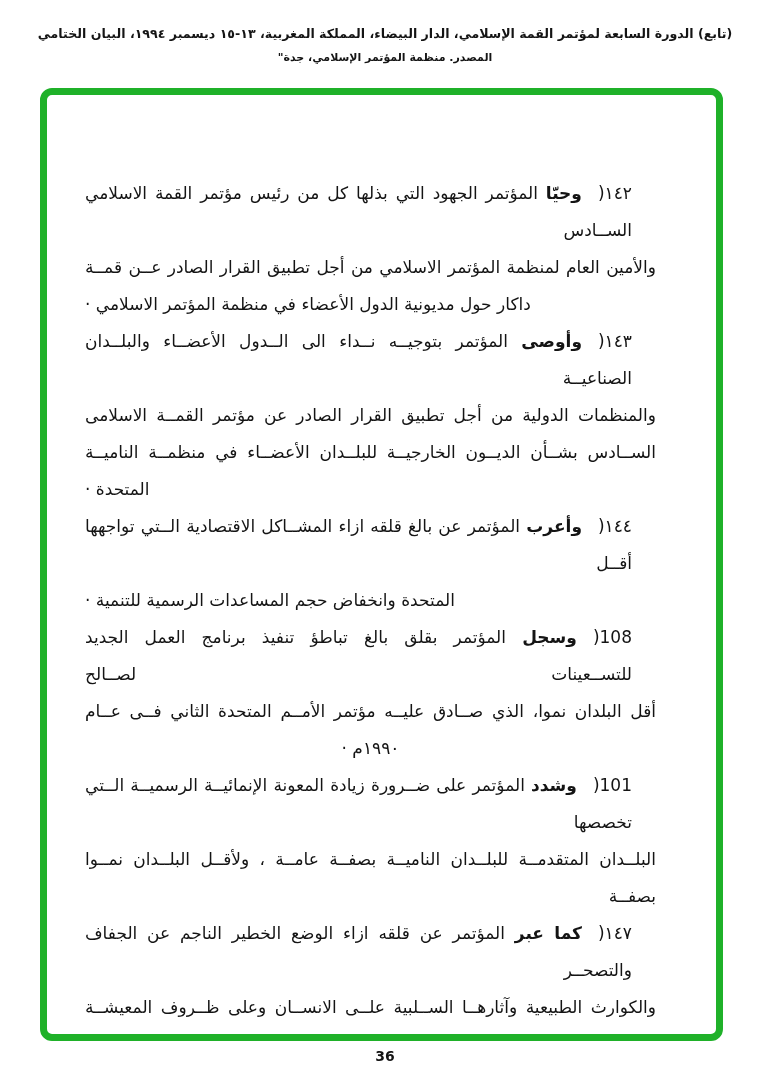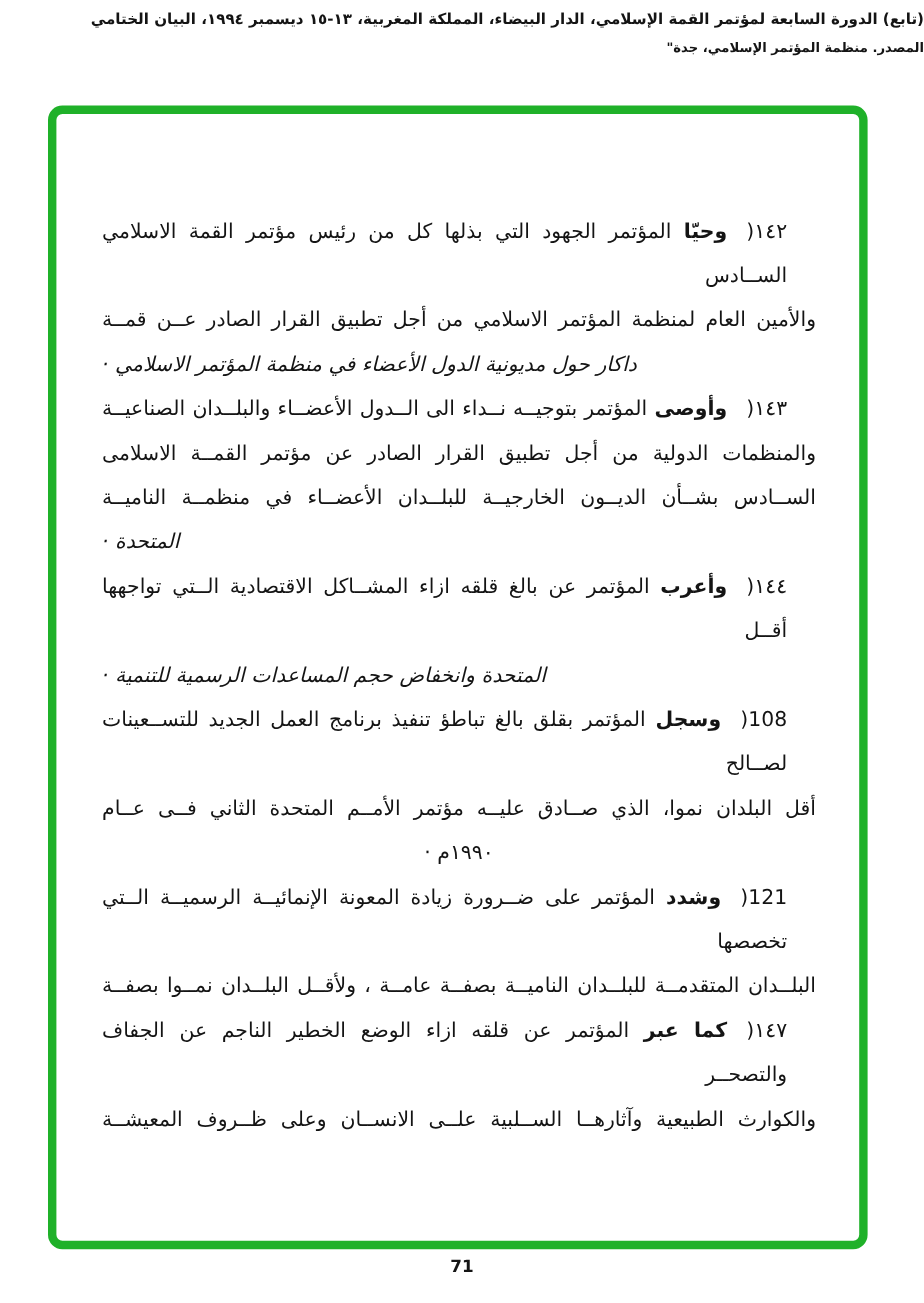--- a/index.html
+++ b/index.html
@@ -9,7 +9,7 @@
     font-family:"DejaVu Sans", sans-serif; color:var(--ink);
     overflow:hidden;
   }
-  .header { position:absolute; top:8px; left:0; right:0; direction:rtl; }
+  .header { position:absolute; top:26px; left:0; right:0; text-align:center; direction:rtl; }
   .header-title  { font-size:12.6px; font-weight:bold; letter-spacing:0; }
   .header-source { font-size:11px;  font-weight:bold; margin-top:10px; }
   .frame {

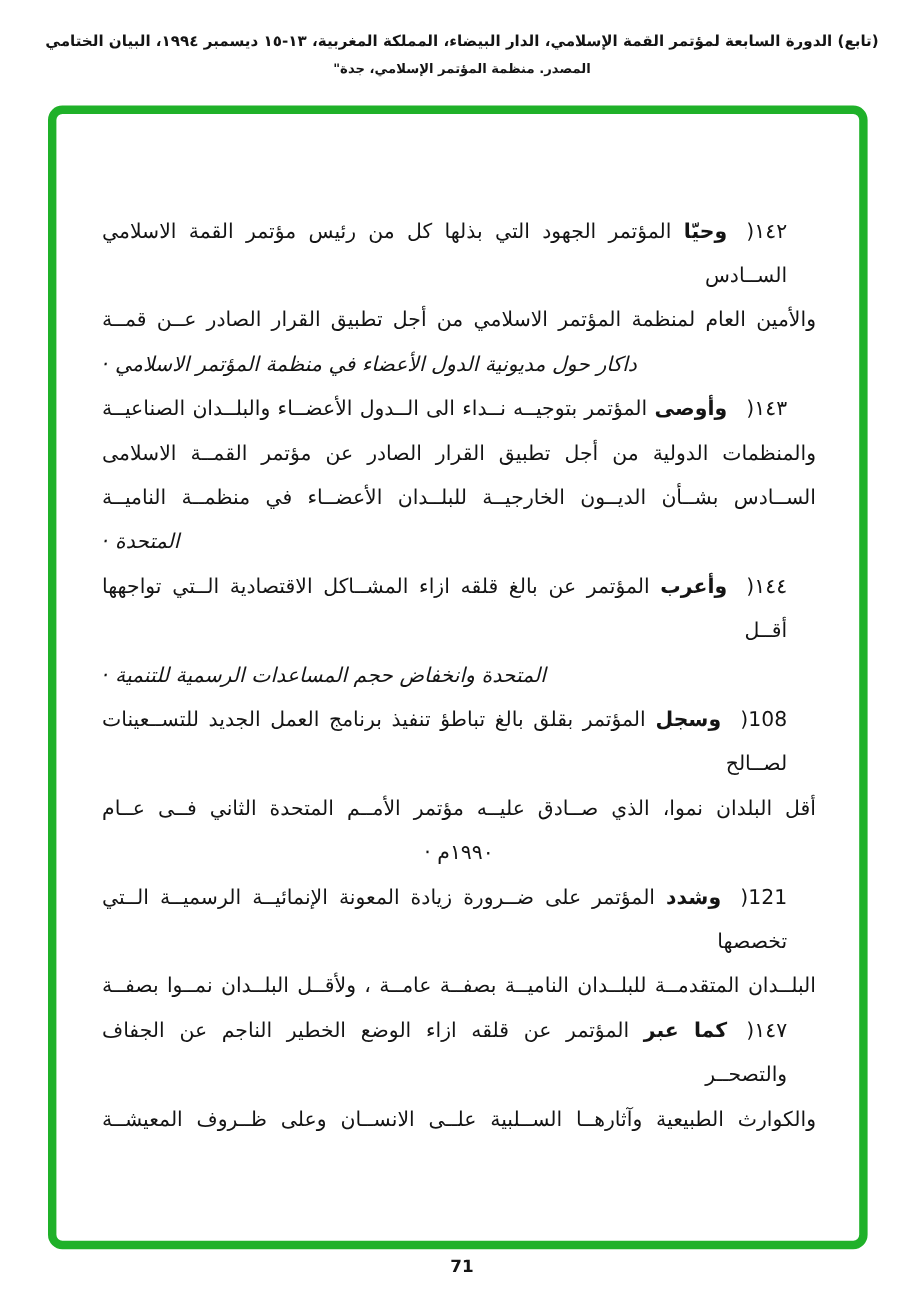--- a/index.html
+++ b/index.html
@@ -16,7 +16,7 @@
     position:absolute; left:40px; top:88px;
     width:683px; height:953px; box-sizing:border-box;
     border:7px solid var(--green); border-radius:12px;
-    padding:80px 36px 0 38px;
+    padding:80px 60px 0 38px;
   }
   .paralist { direction:rtl; }
   .para { font-size:17px; line-height:37px; }

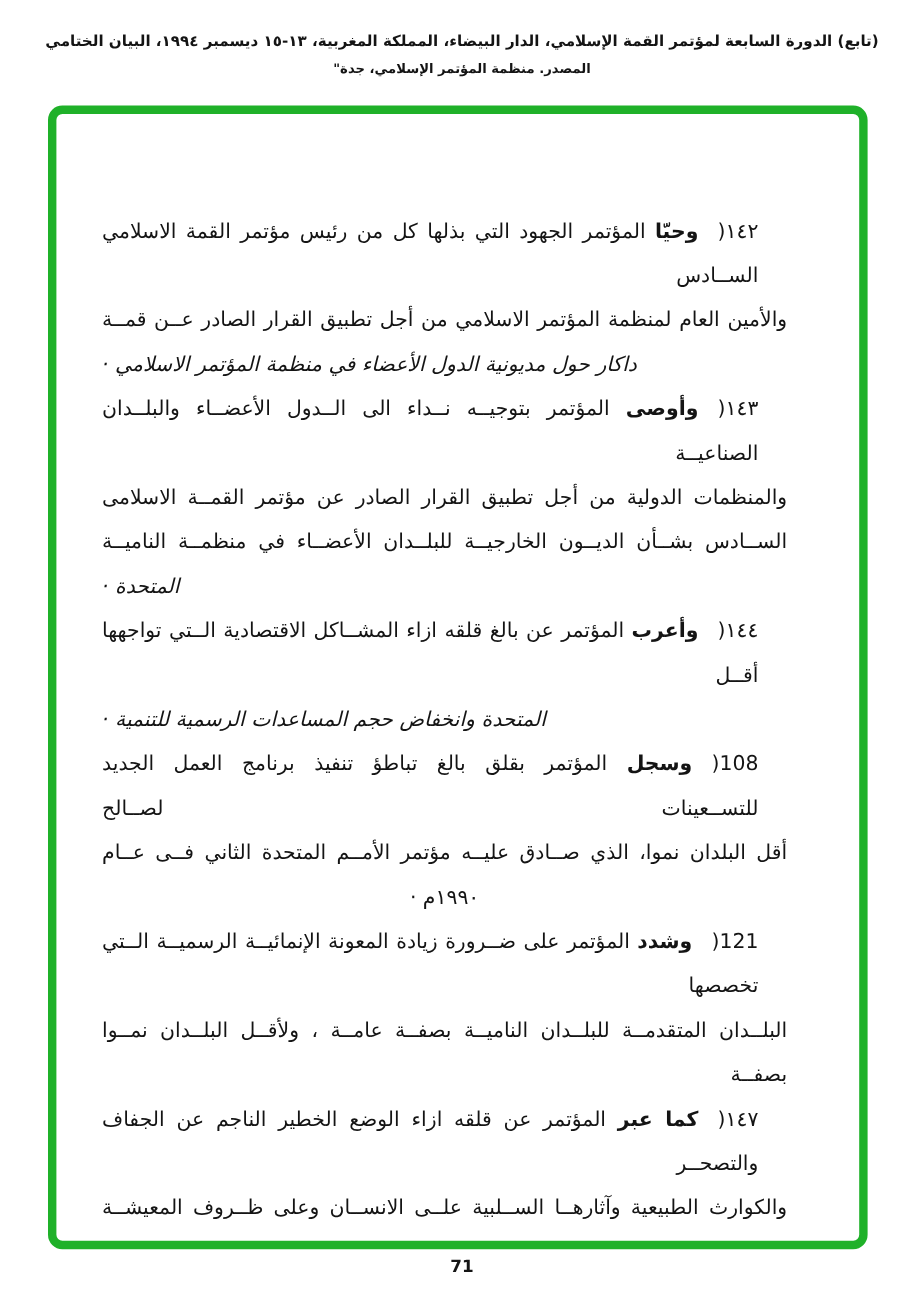--- a/index.html
+++ b/index.html
@@ -23,7 +23,7 @@
   .line { text-align:justify; }
   .line.first, .line.full { text-align-last:justify; }
   .line.first { padding-right:24px; }
-  .line.tail { text-align-last:left;font-style:italic; }
+  .line.tail { text-align-last:left; }
   .line.tailmid { text-align-last:center; }
   .pnum { white-space:nowrap; }
   .pnum .paren { display:inline-block; }

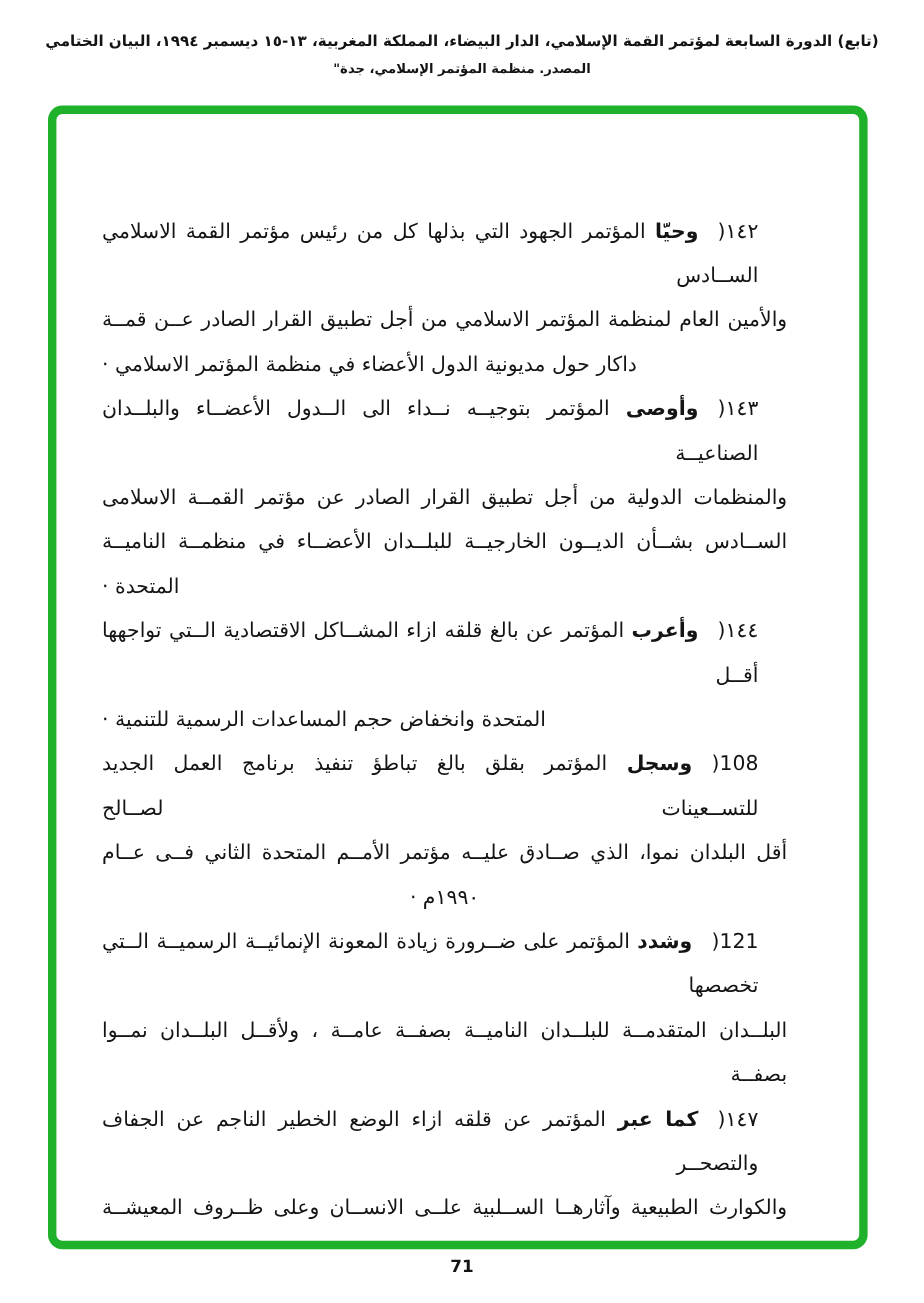--- a/index.html
+++ b/index.html
@@ -65,7 +65,7 @@
         <div class="line tailmid">١٩٩٠م ·</div>
       </div>
       <div class="para">
-        <div class="line first"><span class="pnum"><span>121</span><span class="paren" dir="ltr"> )</span></span><span class="gap"></span><b class="lead">وشدد</b> المؤتمر على ضــرورة زيادة المعونة الإنمائيــة الرسميــة الــتي تخصصها</div>
+        <div class="line first"><span class="pnum"><span>101</span><span class="paren" dir="ltr"> )</span></span><span class="gap"></span><b class="lead">وشدد</b> المؤتمر على ضــرورة زيادة المعونة الإنمائيــة الرسميــة الــتي تخصصها</div>
         <div class="line full">البلــدان المتقدمــة للبلــدان الناميــة بصفــة عامــة ، ولأقــل البلــدان نمــوا بصفــة</div>
       </div>
       <div class="para">

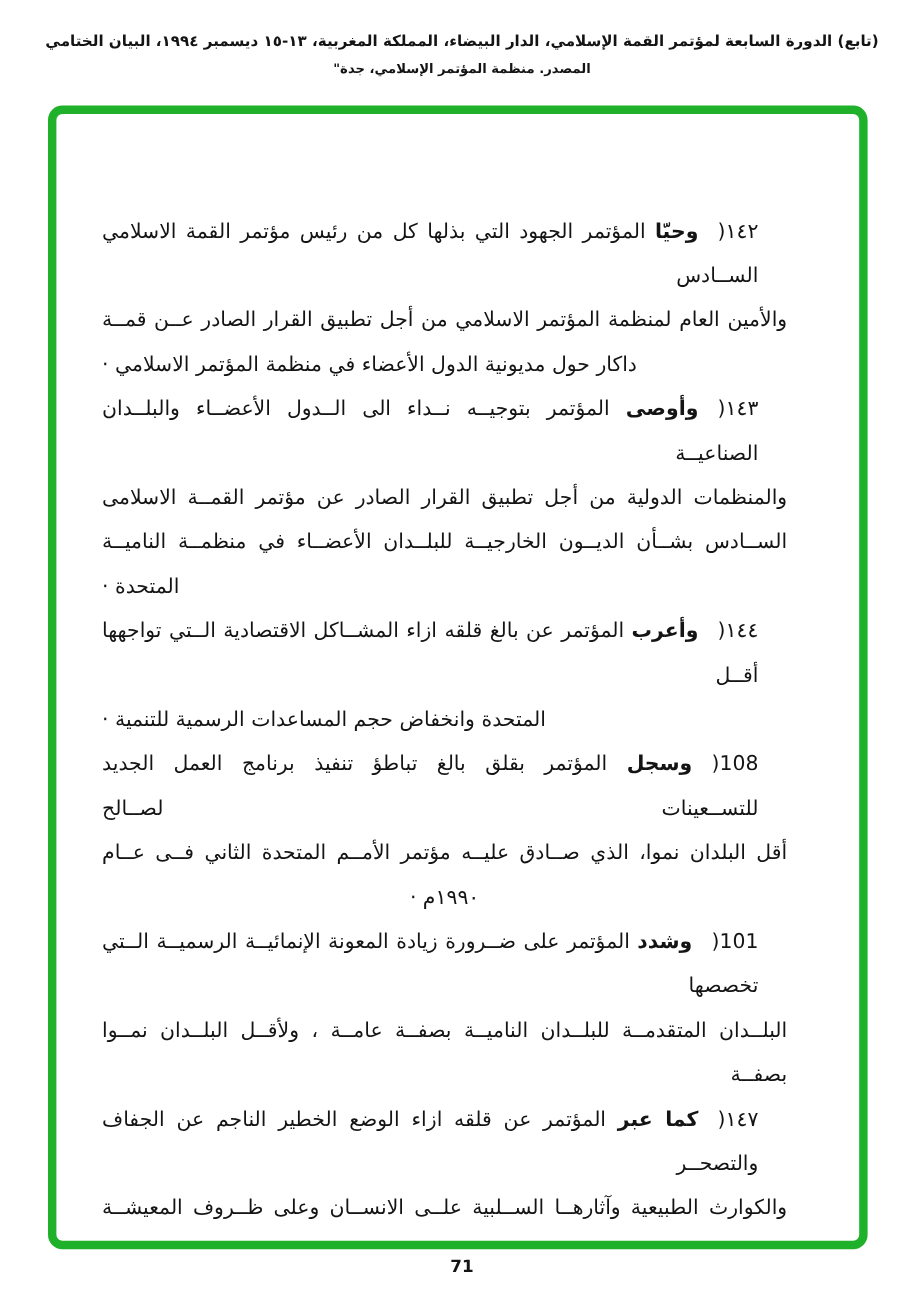--- a/index.html
+++ b/index.html
@@ -75,6 +75,6 @@
     </div>
 </div>
 
-<div class="pagenum">71</div>
+<div class="pagenum">36</div>
 
 </body></html>

